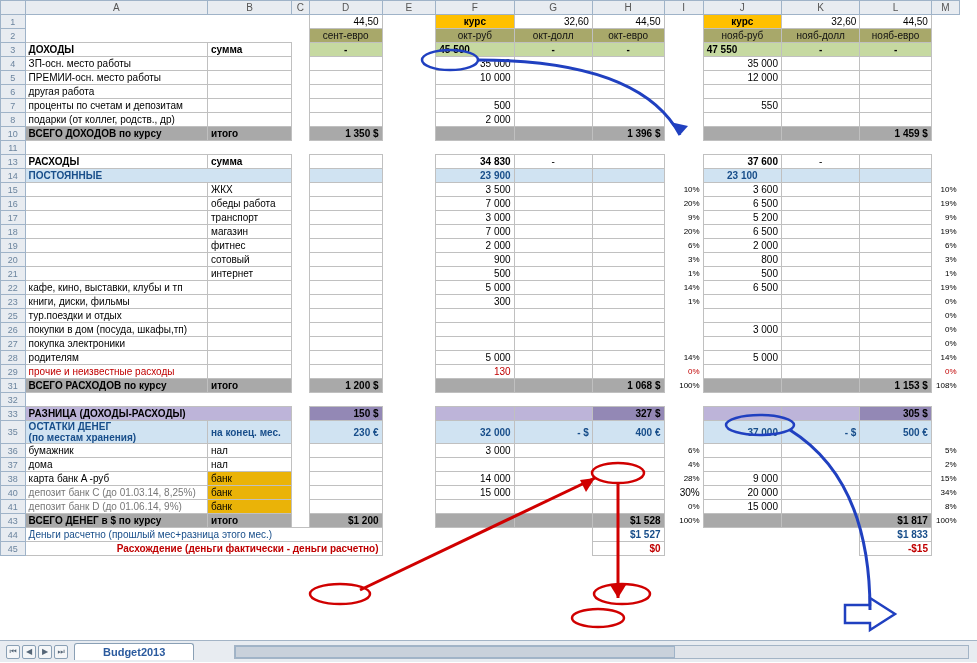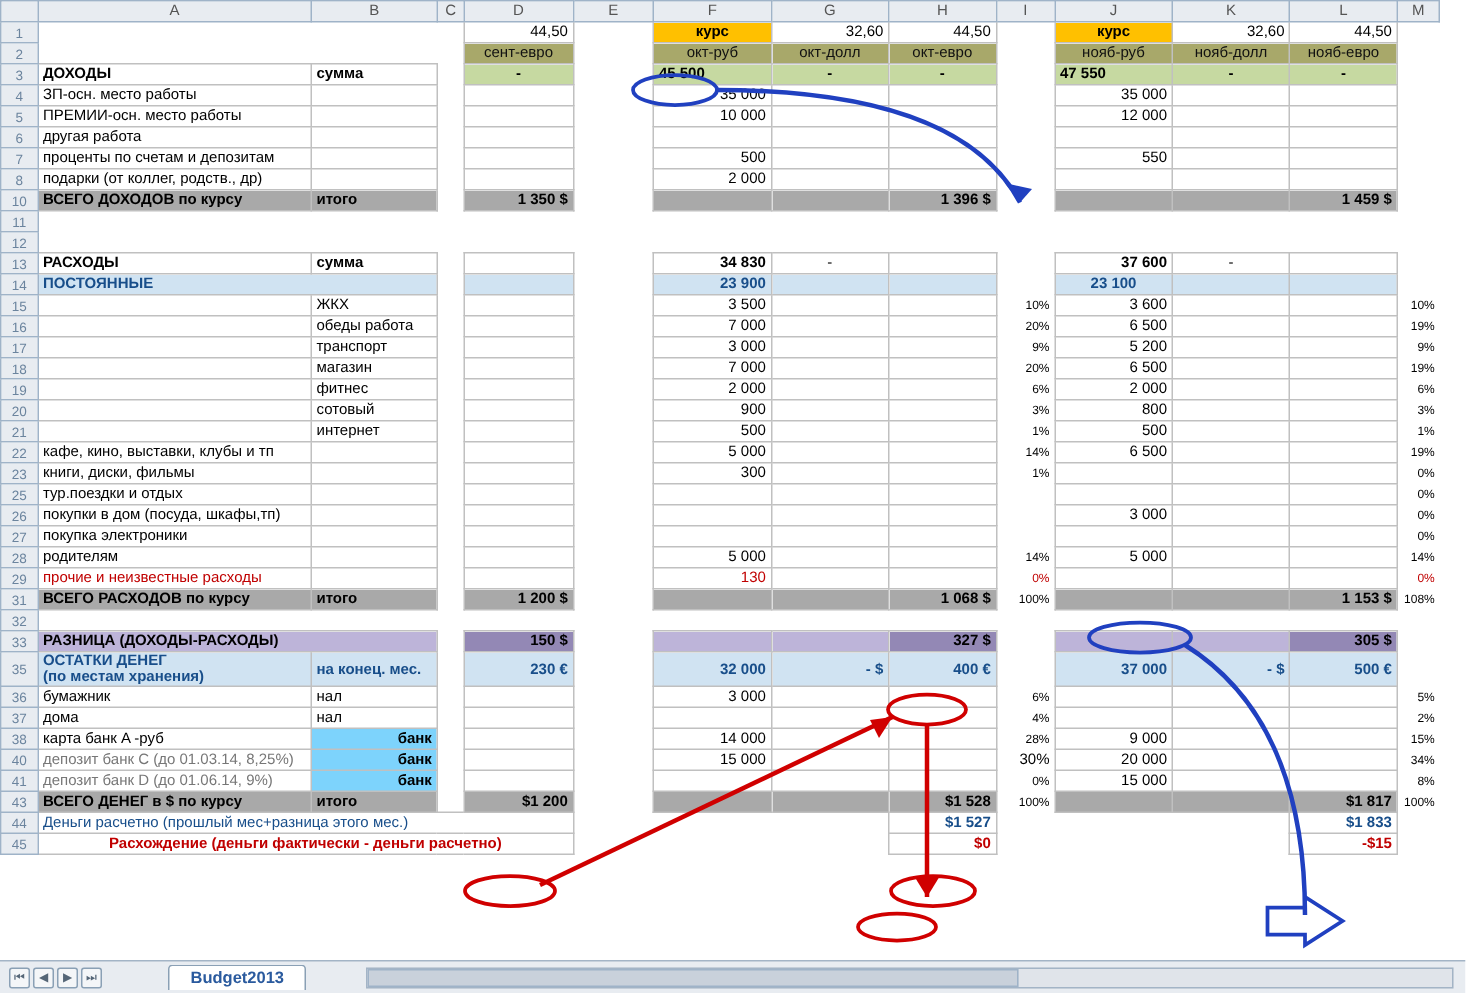--- a/index.html
+++ b/index.html
@@ -317,10 +317,6 @@
           <th class="rowhdr">11</th>
           <td class="noborder" colspan="13"></td>
         </tr>
-<tr>
-          <th class="rowhdr">12</th>
-          <td class="noborder" colspan="13"></td>
-        </tr>
 
 <tr>
   <th class="rowhdr">13</th>

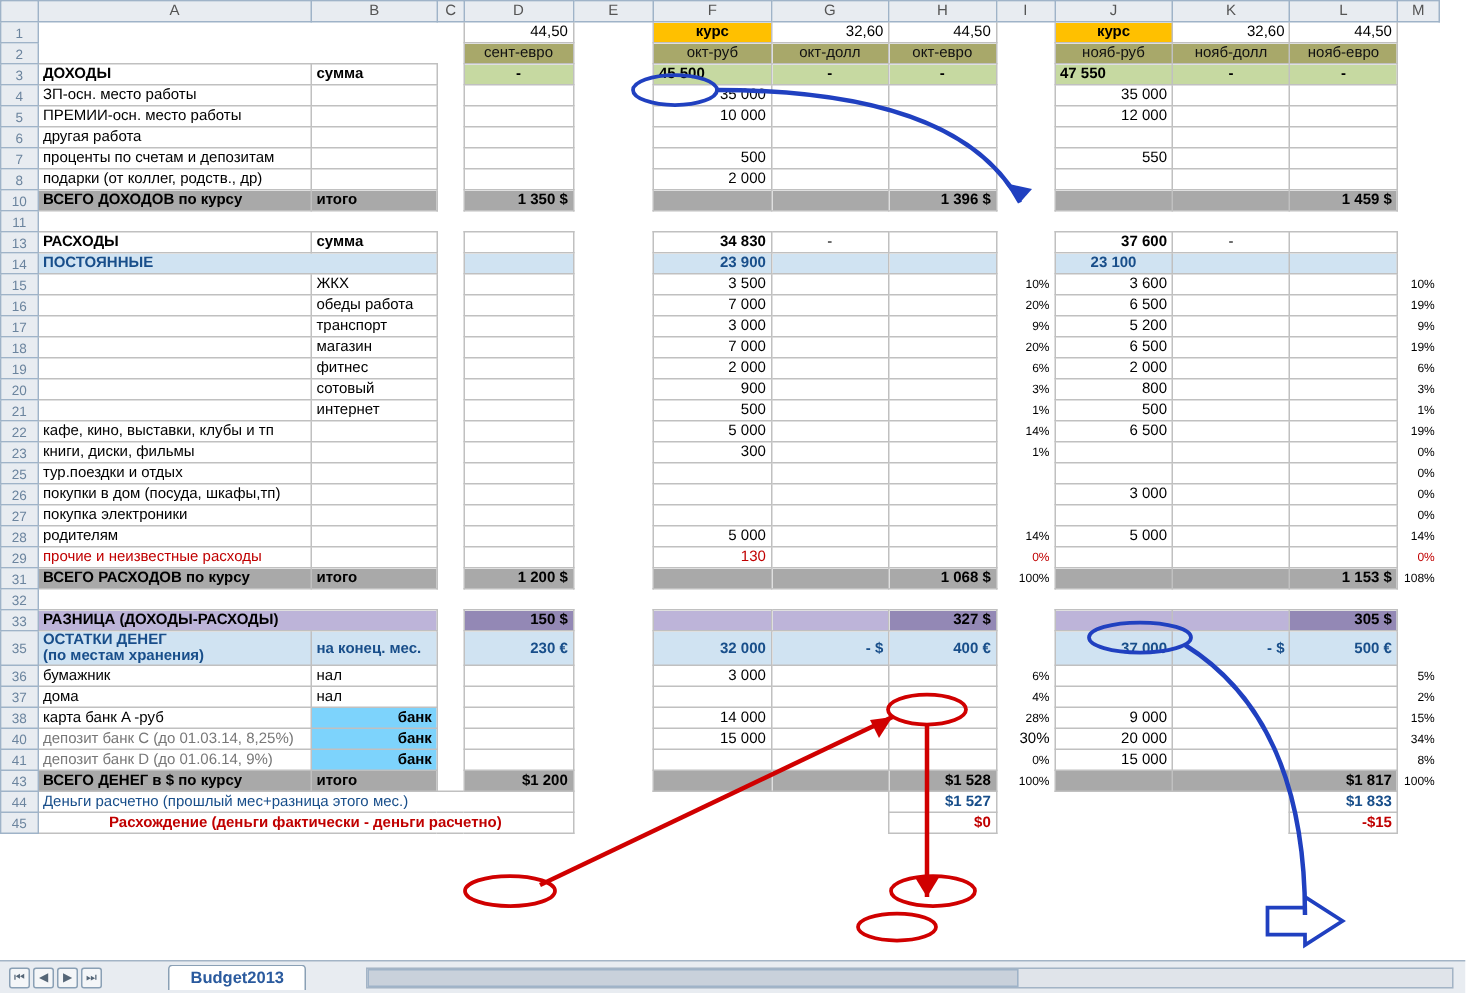--- a/index.html
+++ b/index.html
@@ -57,7 +57,7 @@
   .hdr-darkpurple { background: #9388b5; font-weight: bold; }
   .red-text { color: #c00000; text-align: center; margin-left: 36px; }
   .blue-text { color: #184e8a; }
-  .bank { background: #7dd3fc; text-align: right; font-weight: bold; }
+  .bank { background: #eab308; text-align: left; }
   .tabstrip {
     height: 22px;
     background: #e8ecf1;

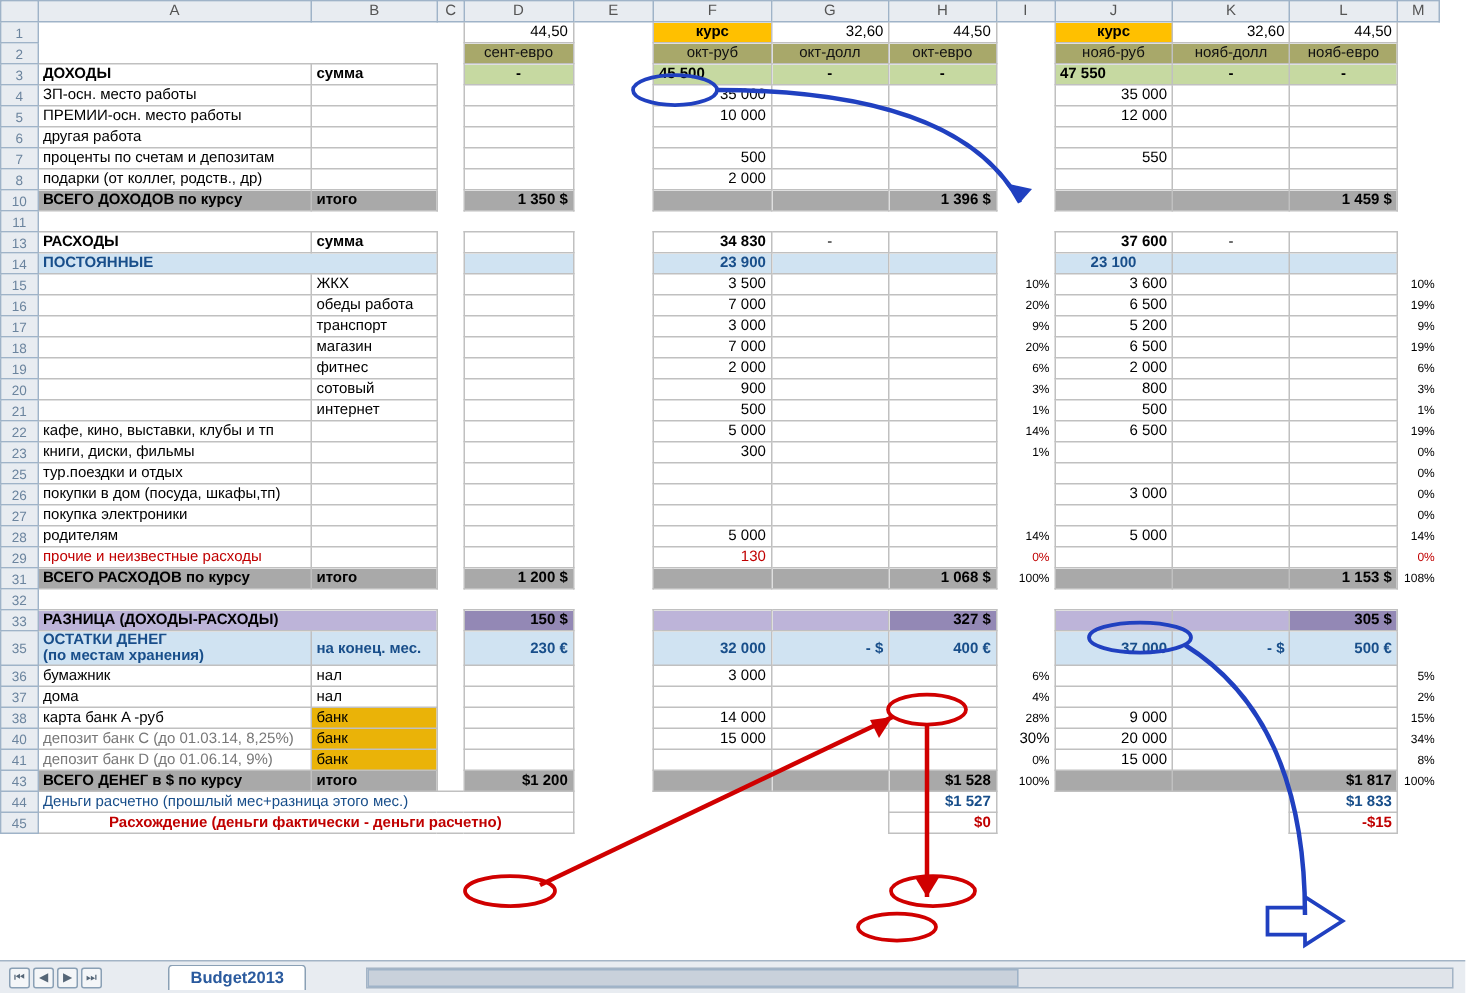--- a/index.html
+++ b/index.html
@@ -55,7 +55,7 @@
   .hdr-blue { background: #d0e3f2; text-align: left; font-weight: bold; color: #184e8a; }
   .hdr-purple { background: #bdb4d9; font-weight: bold; }
   .hdr-darkpurple { background: #9388b5; font-weight: bold; }
-  .red-text { color: #c00000; text-align: center; margin-left: 36px; }
+  .red-text { color: #c00000; text-align: right; margin-left: 36px; }
   .blue-text { color: #184e8a; }
   .bank { background: #eab308; text-align: left; }
   .tabstrip {

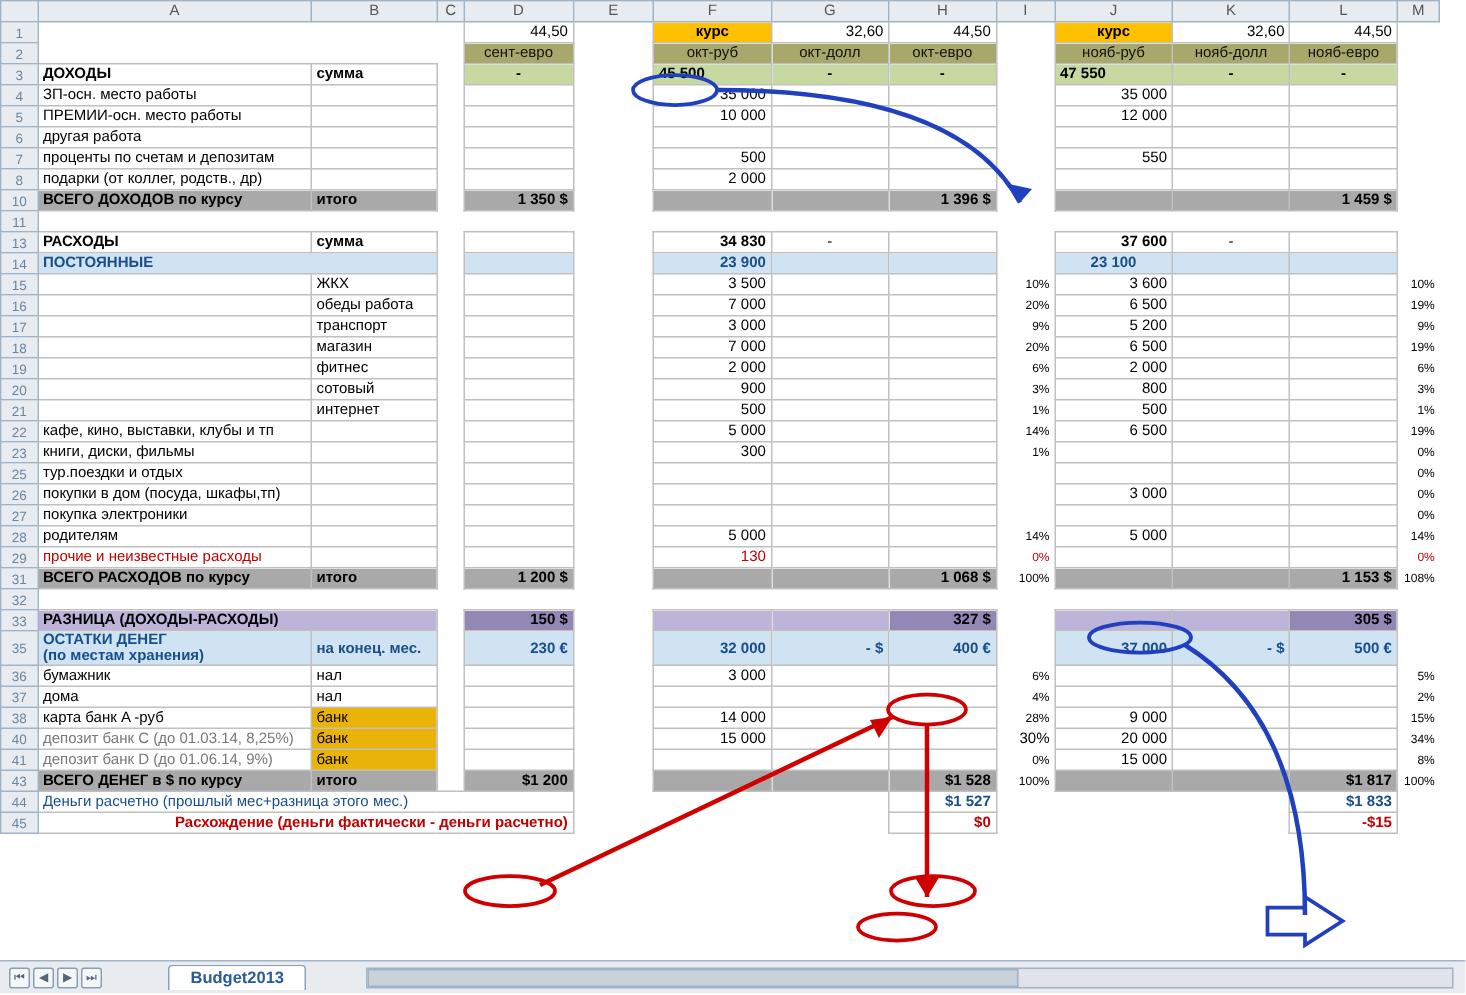--- a/index.html
+++ b/index.html
@@ -82,11 +82,10 @@
     background: #fff;
     border: 1px solid #8aa0b5;
     border-bottom: none;
-    padding: 2px 14px;
+    padding: 2px 28px;
     border-radius: 3px 3px 0 0;
     color: #2a5a9e;
     font-weight: bold;
-    margin-left: 38px;
   }
   .scroll-h {
     flex: 1;

